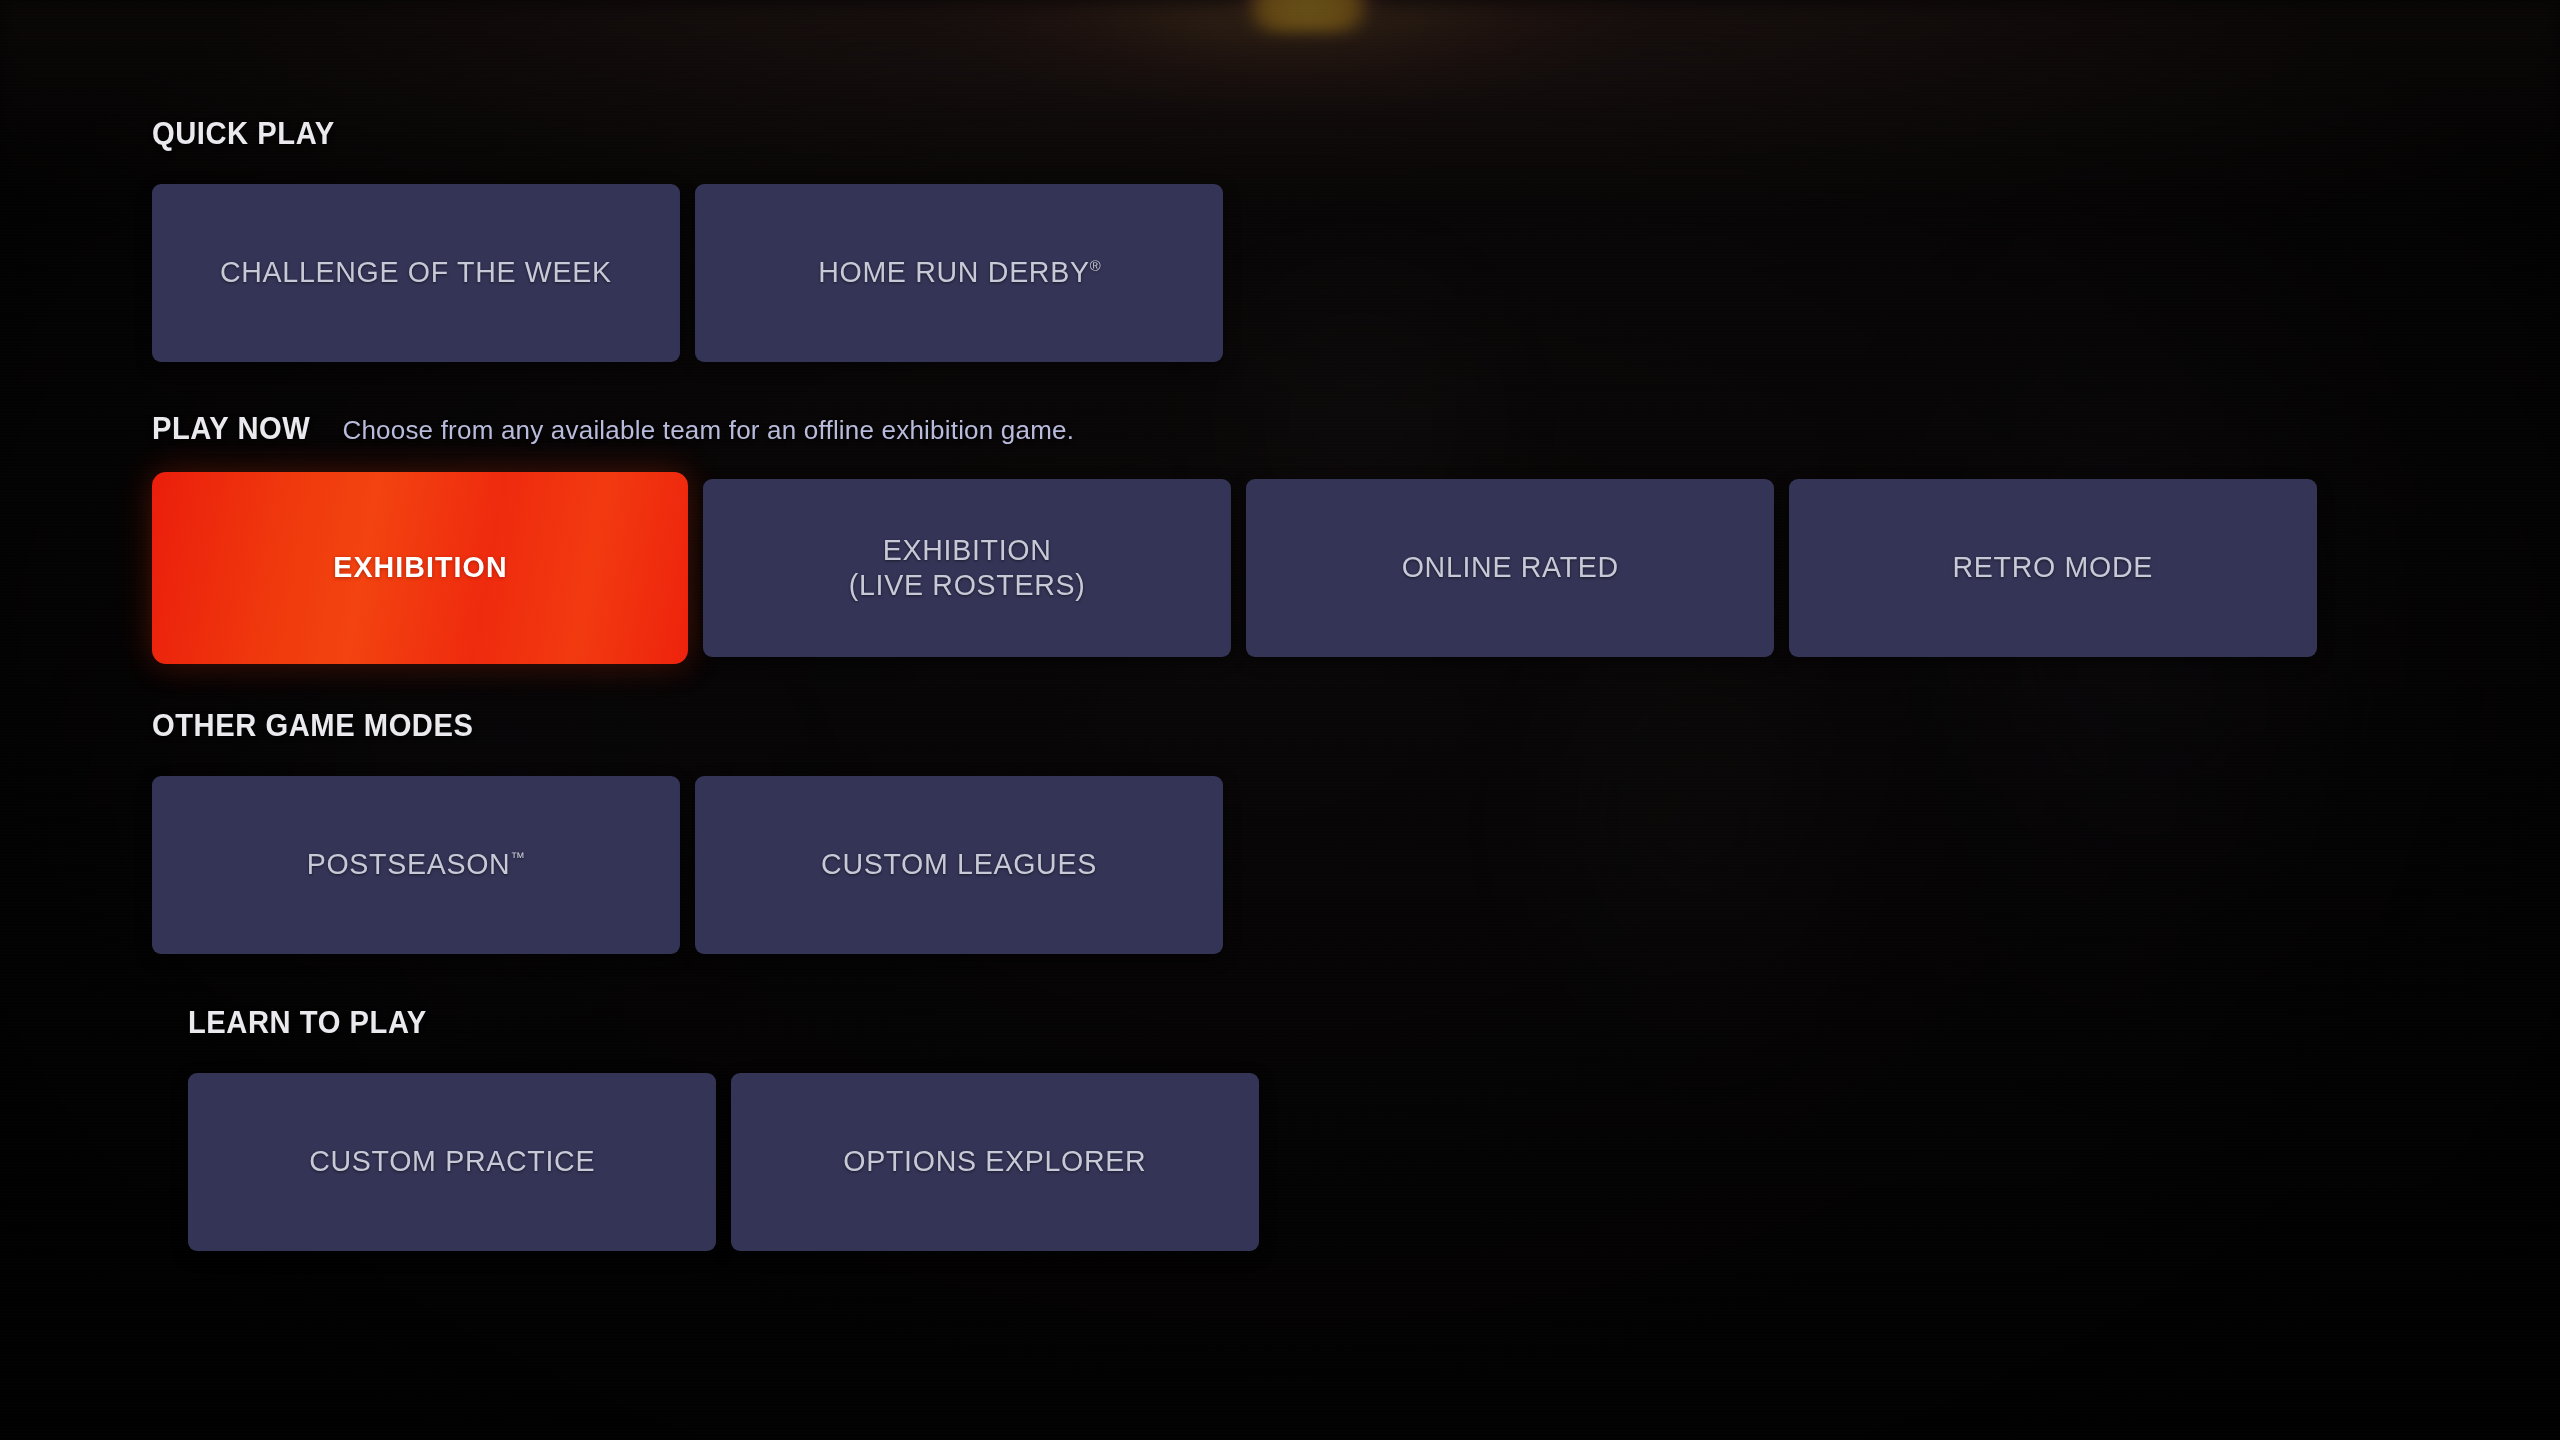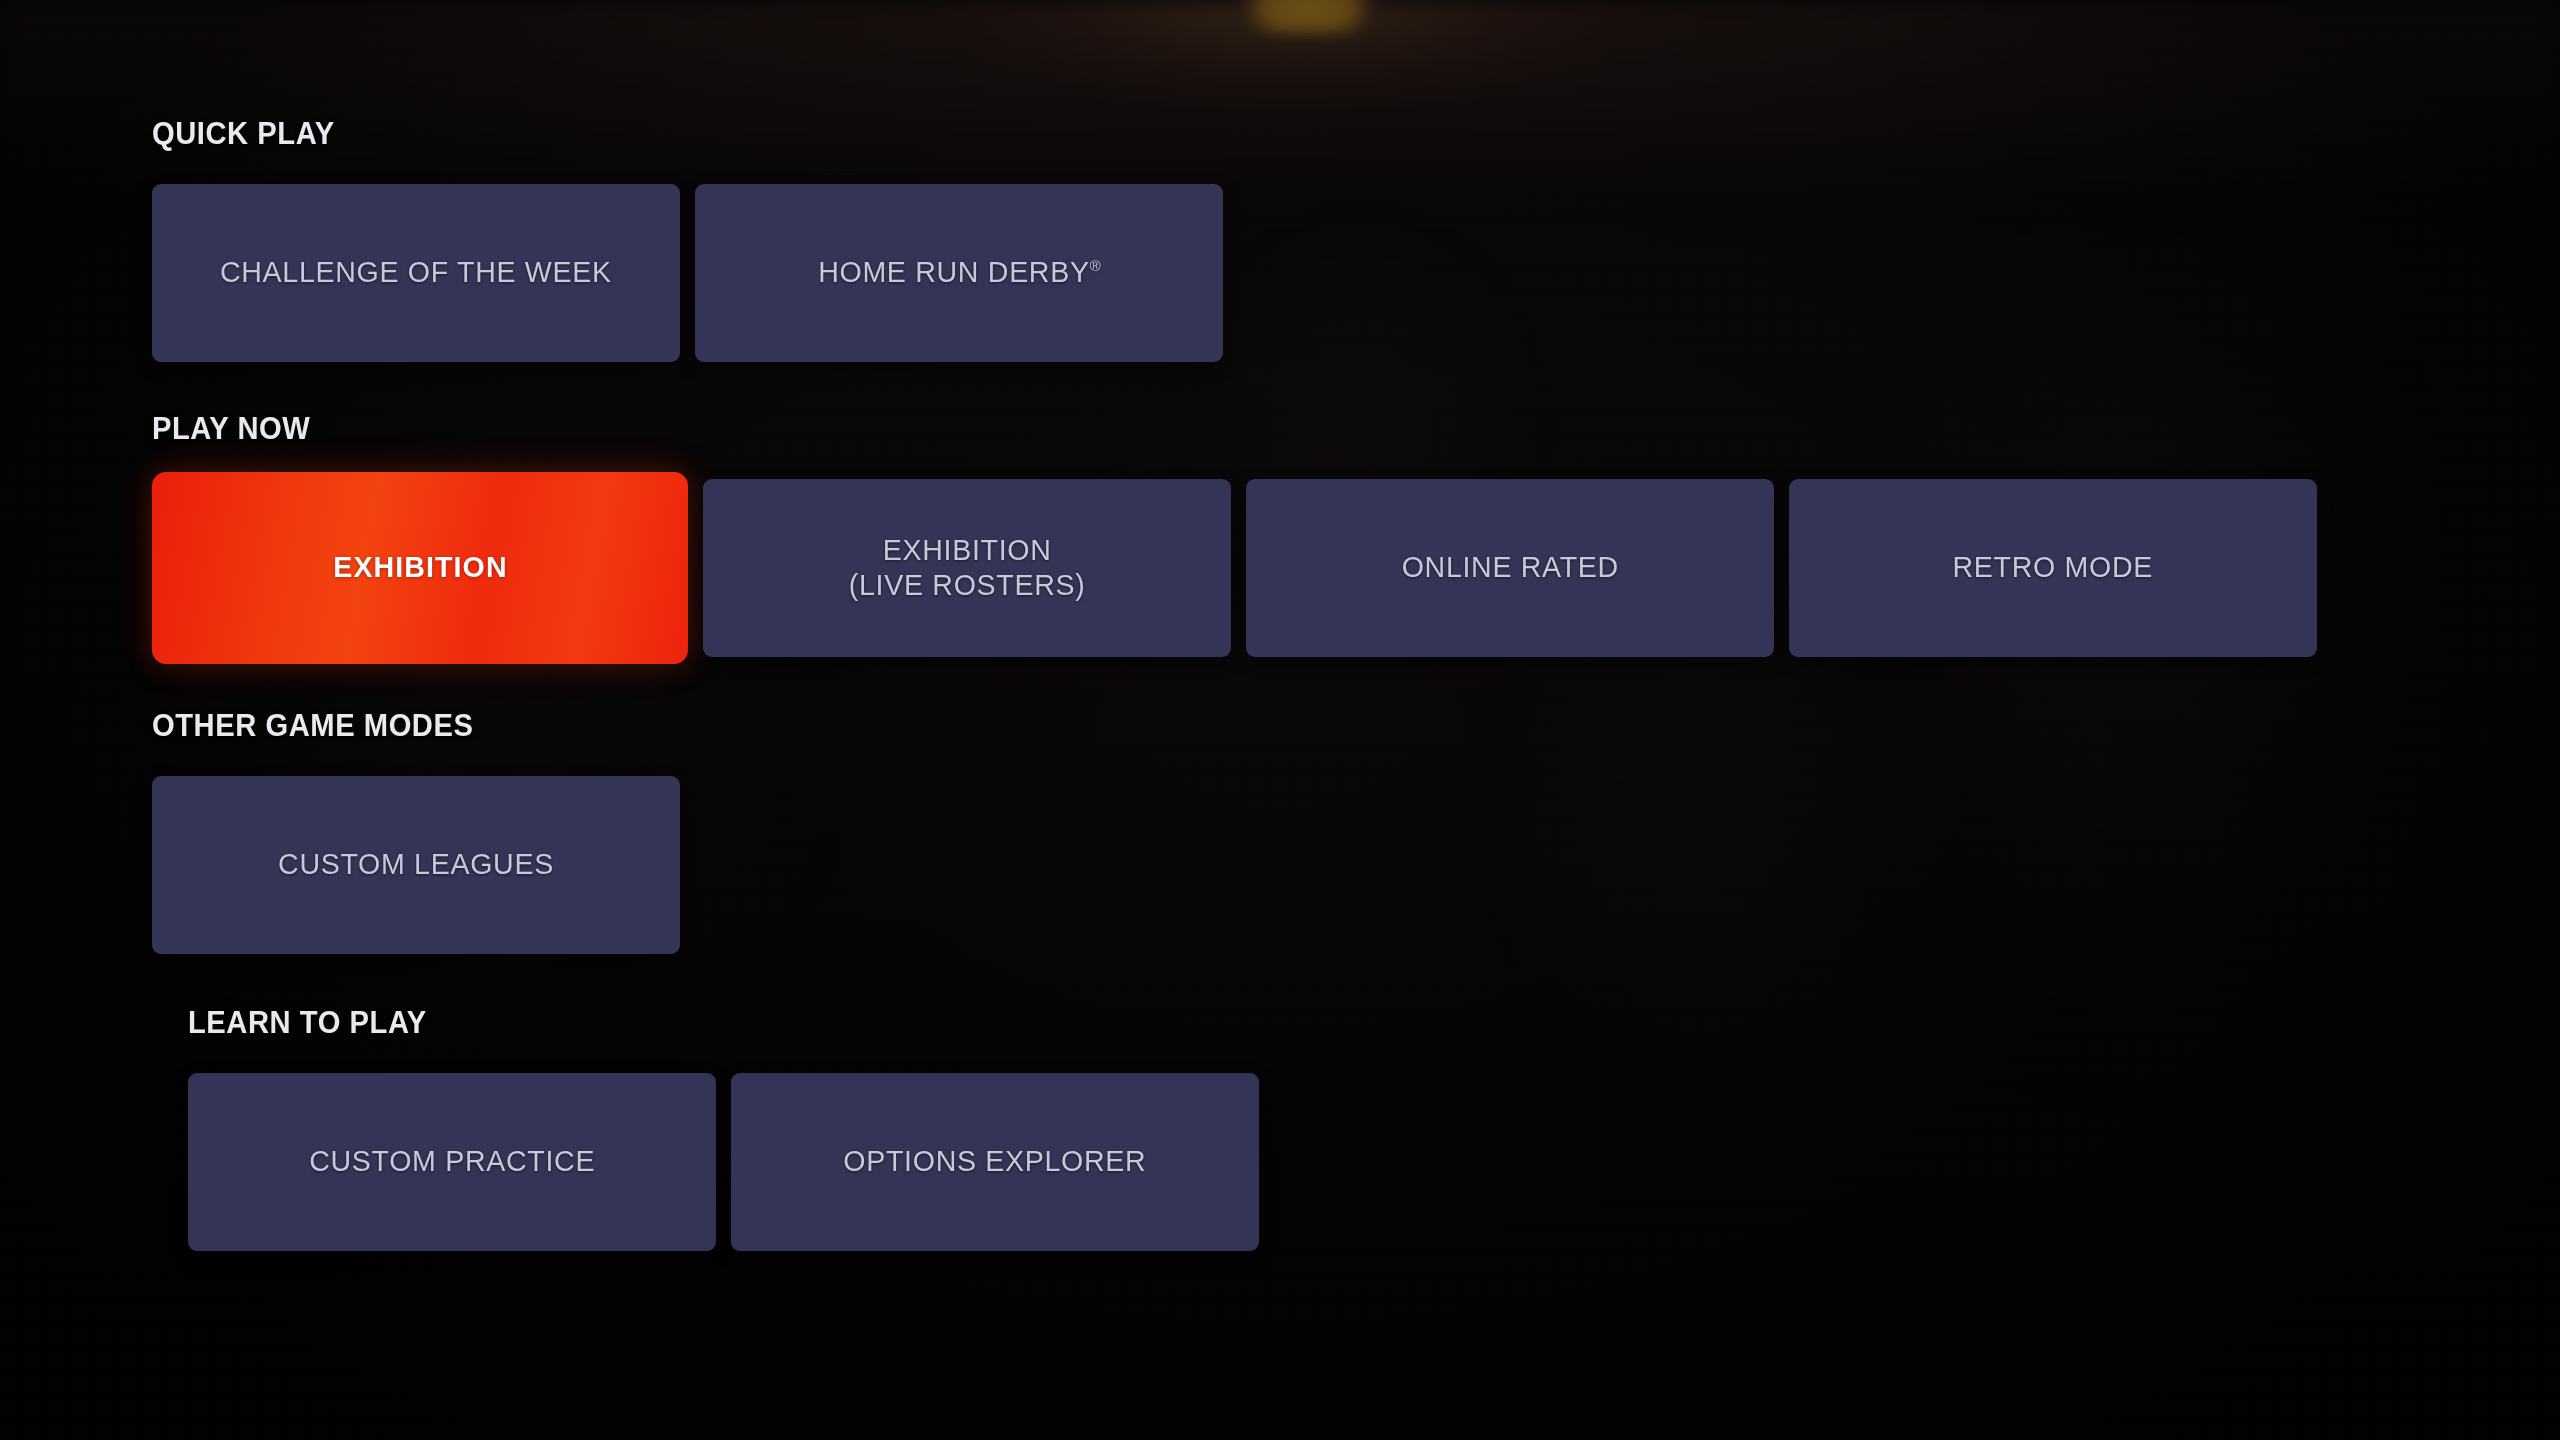--- a/index.html
+++ b/index.html
@@ -182,6 +182,7 @@
     <div class="section sec-playnow">
       <div class="section-head">
         <div class="section-title">PLAY NOW</div>
+        <div class="section-desc">Choose from any available team for an offline exhibition game.</div>
       </div>
       <div class="tile-row">
         <div class="tile selected">

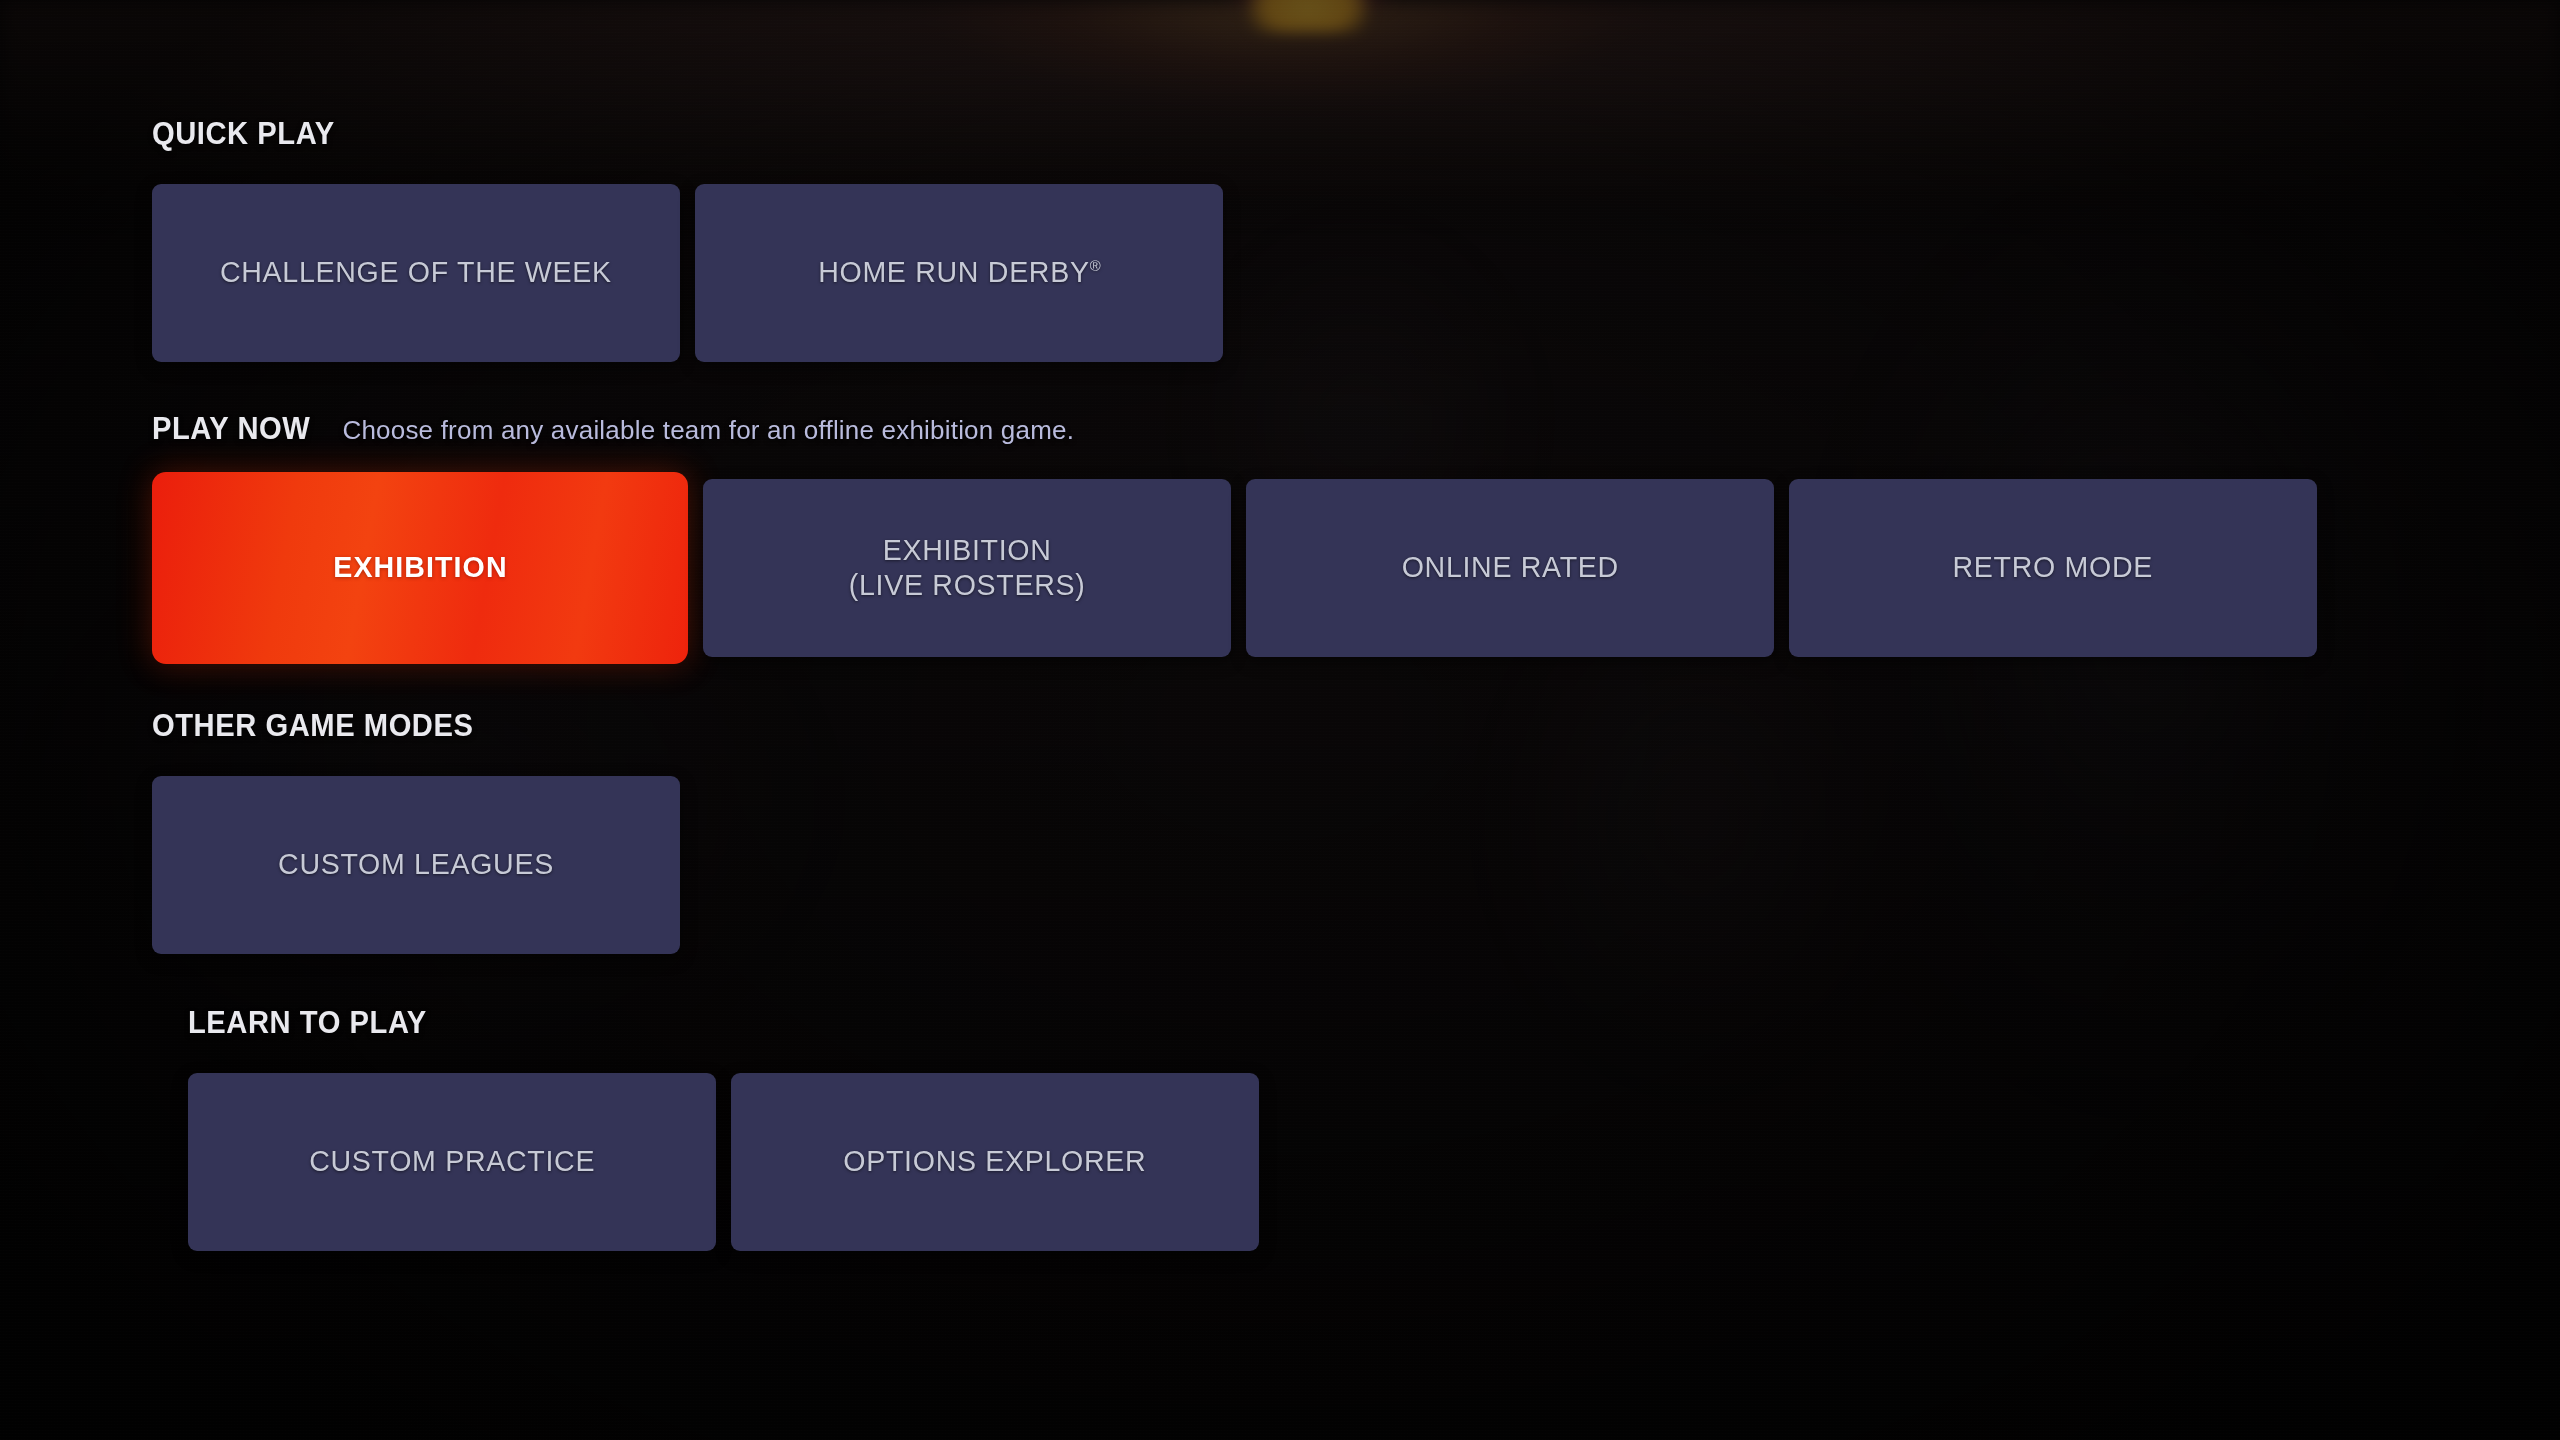--- a/index.html
+++ b/index.html
@@ -206,6 +206,9 @@
       </div>
       <div class="tile-row">
         <div class="tile">
+          <span class="tile-label"><span>POSTSEASON</span><sup>™</sup></span>
+        </div>
+        <div class="tile">
           <span class="tile-label">CUSTOM LEAGUES</span>
         </div>
       </div>

